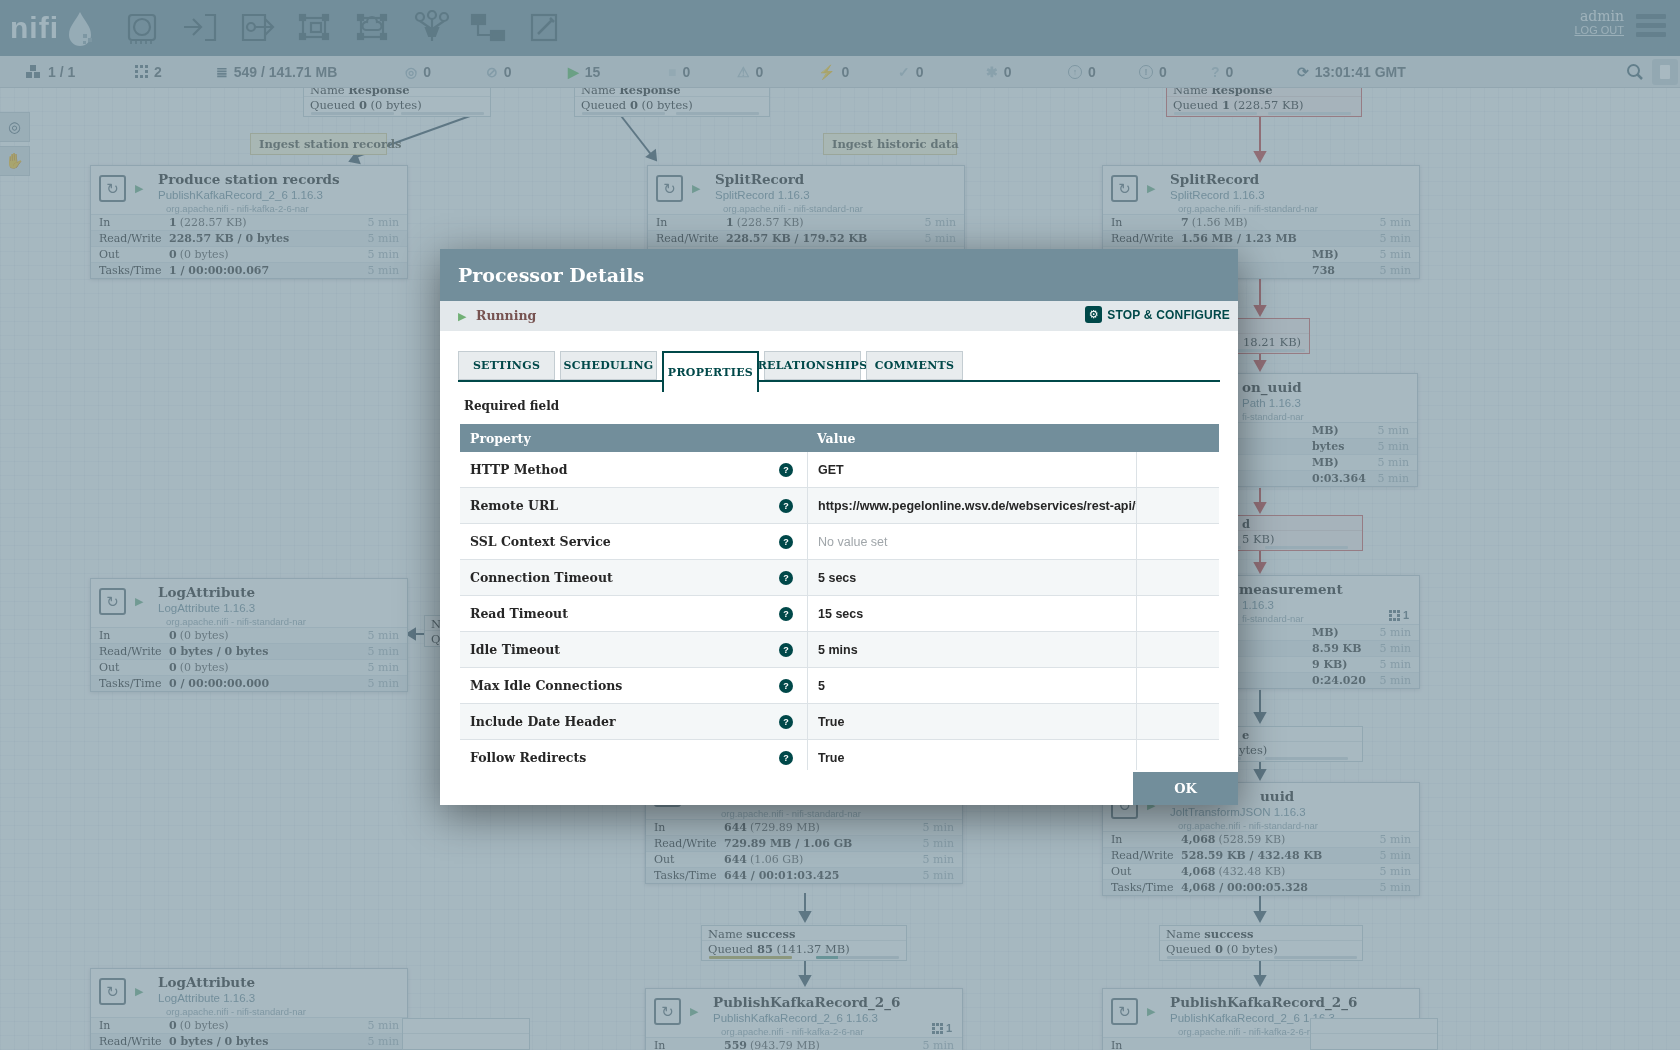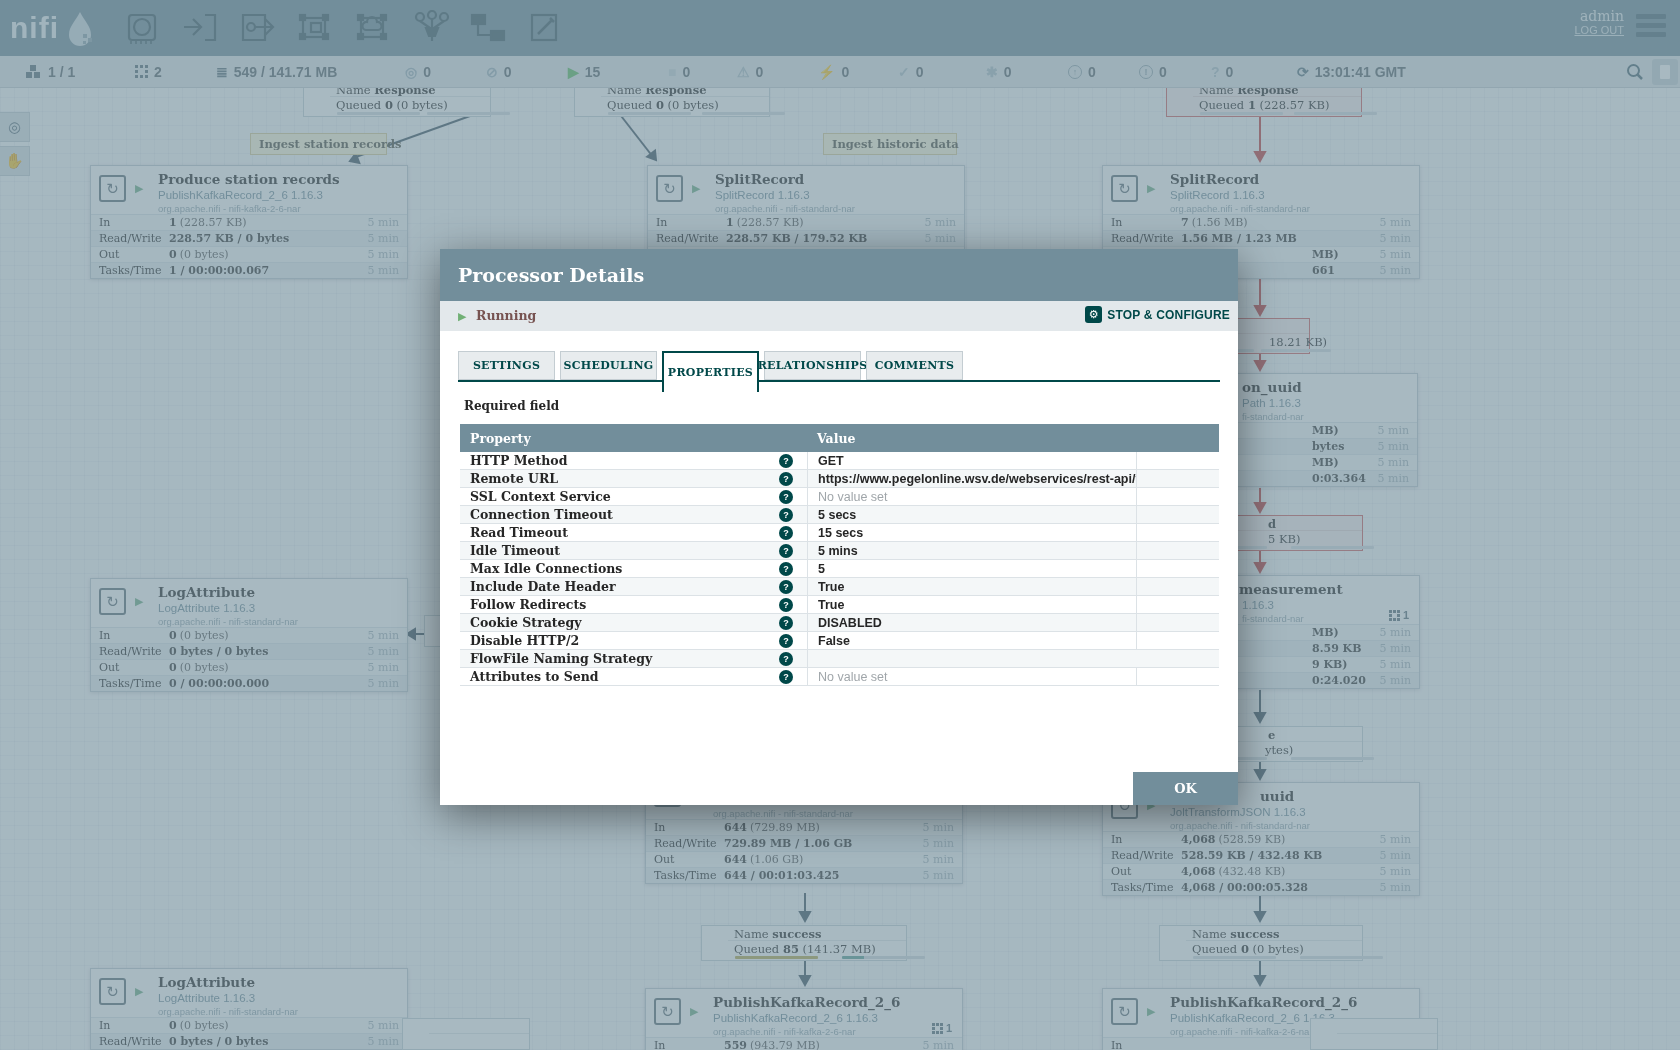--- a/index.html
+++ b/index.html
@@ -31,7 +31,7 @@
   .prow .svr { color:#555; margin-left:3px; }
   .prow .st { position:absolute; right:8px; color:#A4B2BA; font-size:11px; }
 
-  .clabel { position:absolute; background:#fff; border:1px solid #C6D1D7; font-family:"DejaVu Serif",serif; font-size:11.5px; color:#262626;padding-left:26px; }
+  .clabel { position:absolute; background:#fff; border:1px solid #C6D1D7; font-family:"DejaVu Serif",serif; font-size:11.5px; color:#262626; }
   .clabel .cr1 { height:15px; padding:1px 6px 0; border-bottom:1px solid #E2E8EB; white-space:nowrap; }
   .clabel .cr2 { height:15px; padding:1px 6px 0; white-space:nowrap; }
   .clabel b { font-weight:700; }

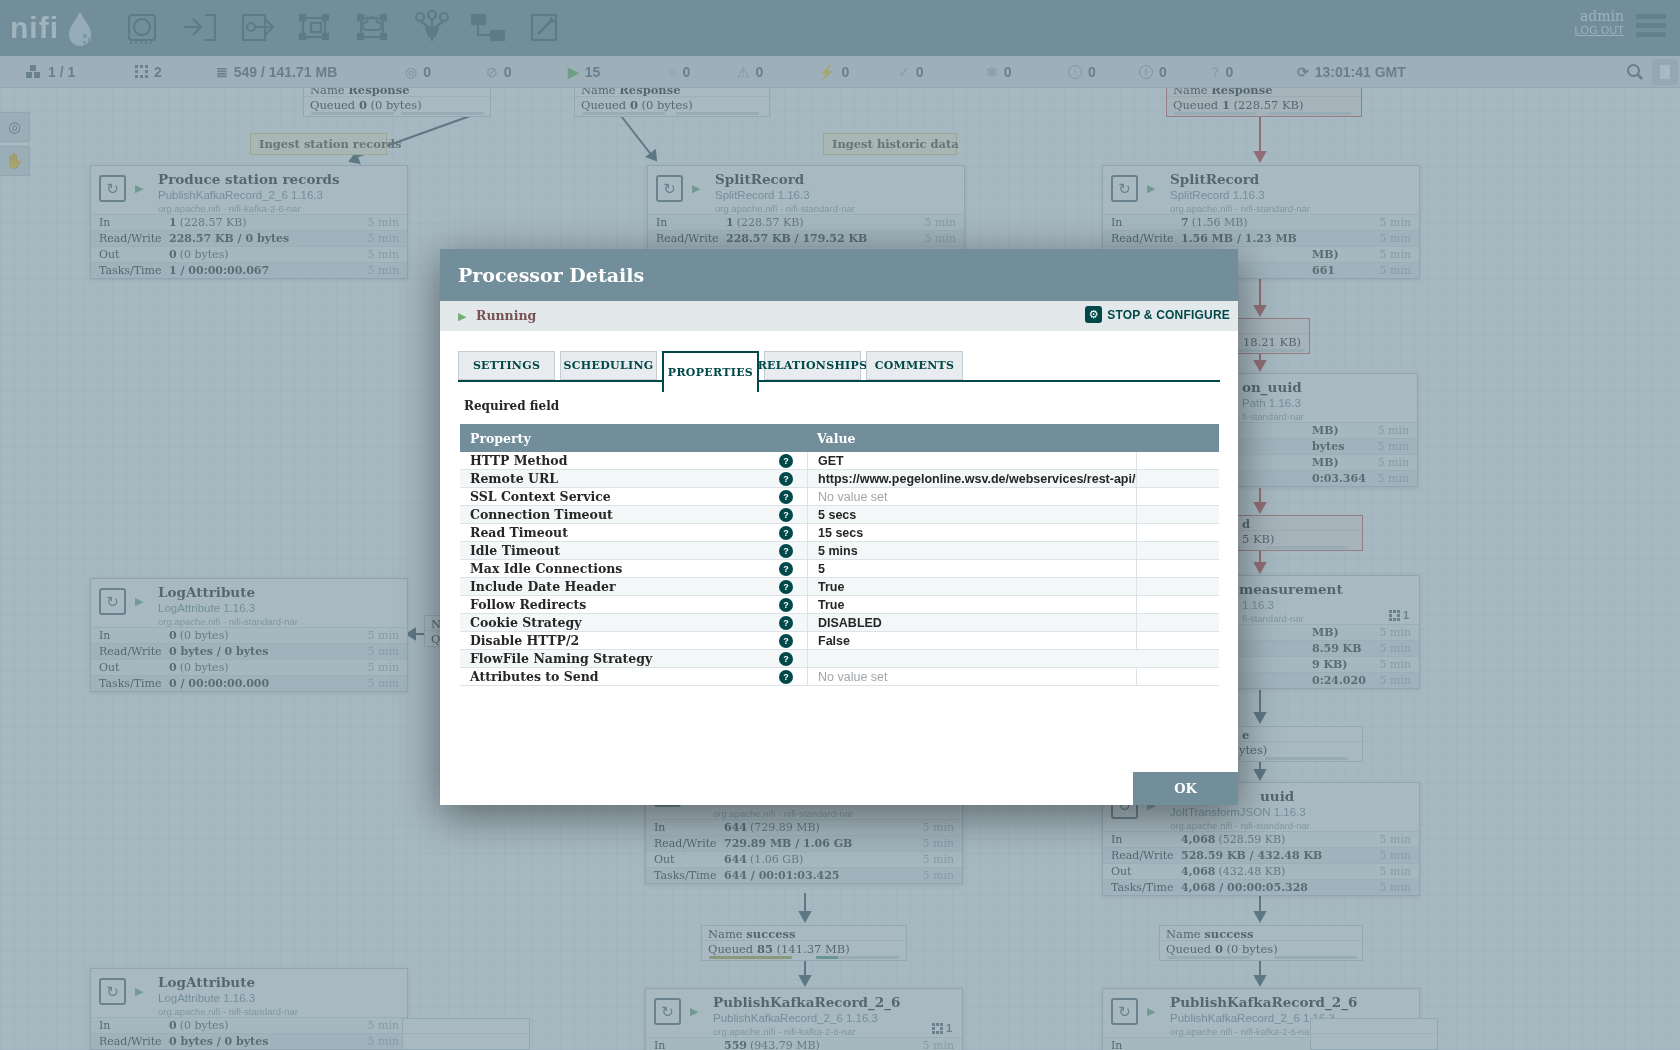--- a/index.html
+++ b/index.html
@@ -21,7 +21,7 @@
   .pplay { position:absolute; left:44px; top:16px; color:#6FAE87; font-size:11px; }
   .ptitle { position:absolute; left:67px; top:5px; font-family:"DejaVu Serif",serif; font-weight:600; font-size:13.5px; color:#262626; white-space:nowrap; }
   .psub { position:absolute; left:67px; top:23px; font-size:11.5px; color:#728E9B; white-space:nowrap; }
-  .pnar { position:absolute; left:67px; top:37px; font-size:9.5px; color:#93A6AF; white-space:nowrap; }
+  .pnar { position:absolute; left:75px; top:37px; font-size:9.5px; color:#93A6AF; white-space:nowrap; }
   .pbadge { position:absolute; font-size:11px; font-weight:bold; color:#5A6E7A; display:flex; gap:3px; align-items:center; }
   .prow { position:relative; height:16px; border-top:1px solid #DEE5E9; font-family:"DejaVu Serif",serif; font-size:11px; display:flex; align-items:center; padding:0 8px; white-space:nowrap; }
   .prow:nth-child(odd) { background:#F6F9FA; }

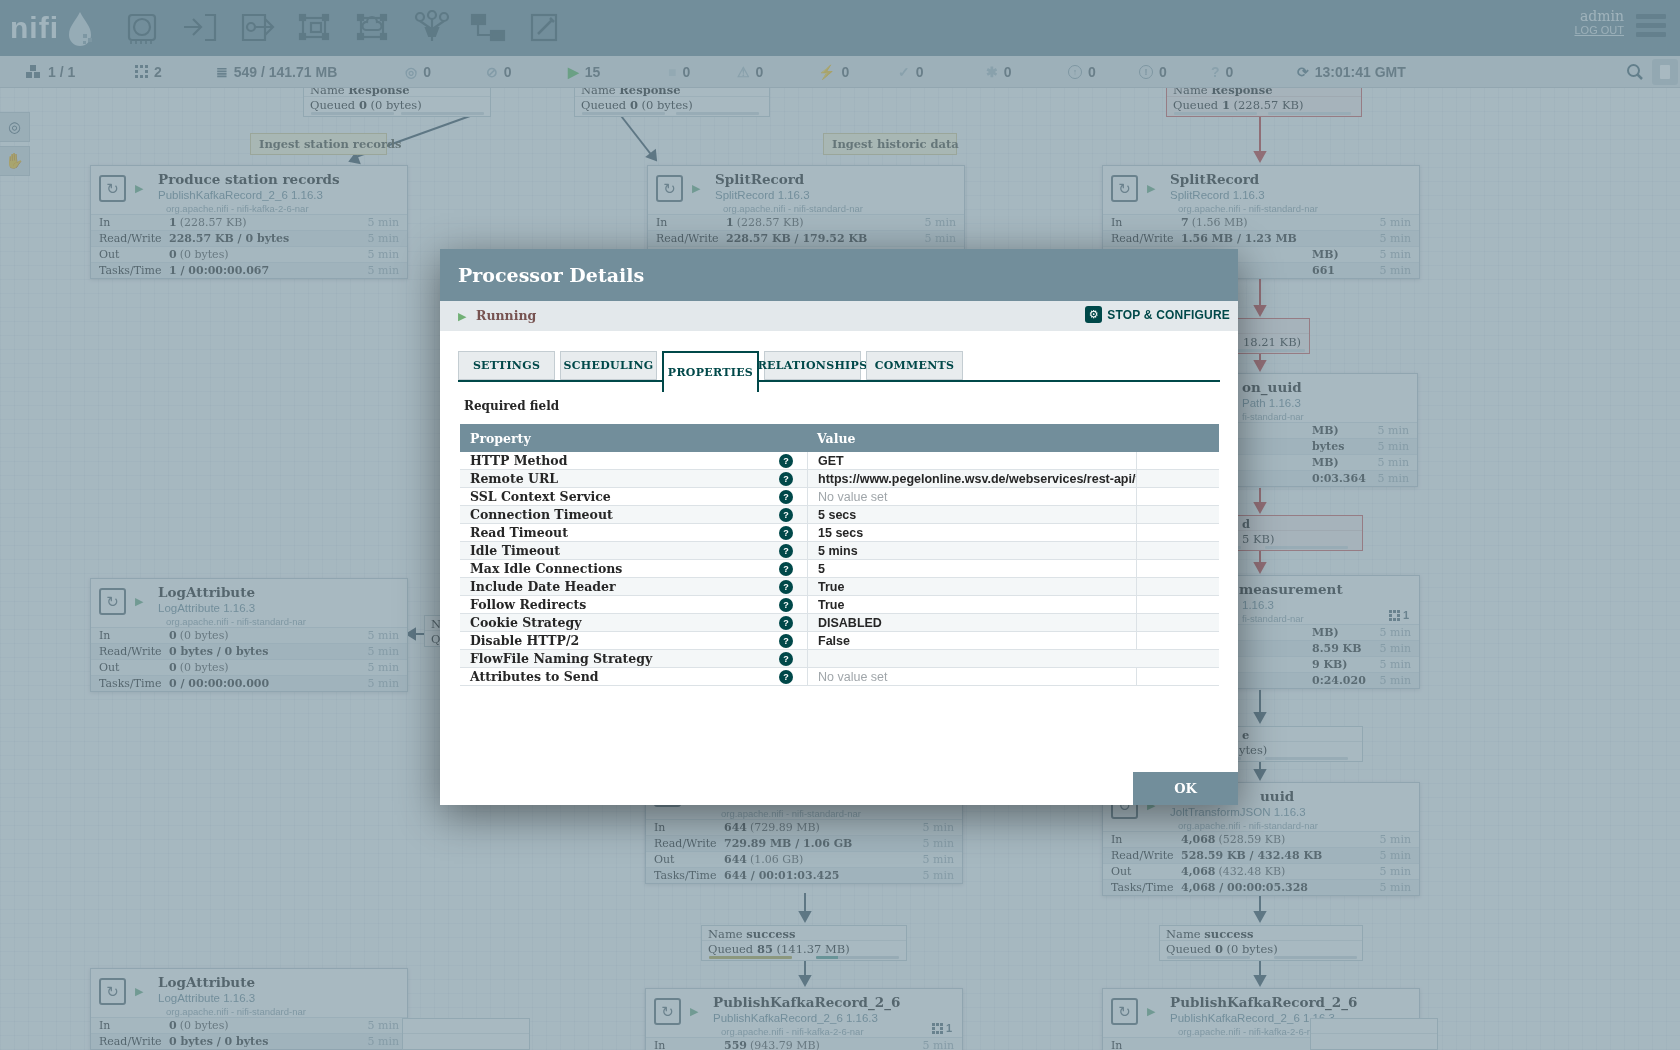--- a/index.html
+++ b/index.html
@@ -274,7 +274,7 @@
 
         <div class="prow" style="padding-left:139px">
             <span class="sl"></span>
-            <span class="sv"><b>661</b><span class="svr"></span></span>
+            <span class="sv"><b>738</b><span class="svr"></span></span>
             <span class="st">5 min</span>
           </div>
       </div>

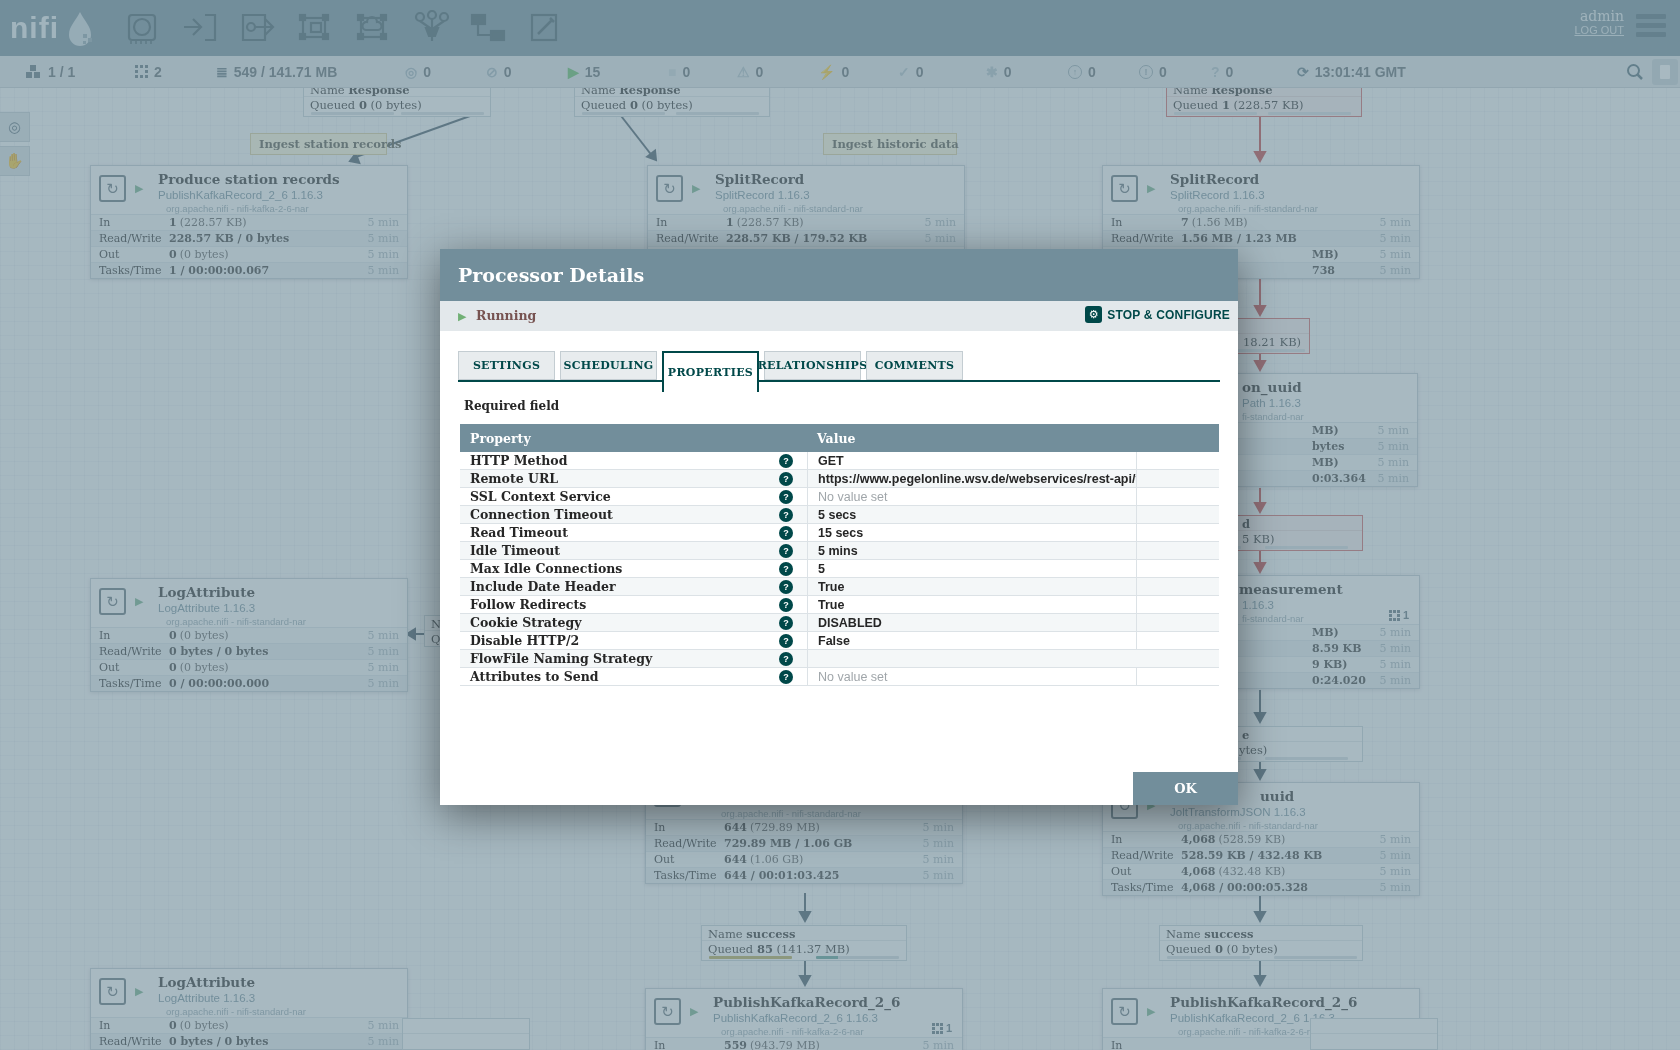--- a/index.html
+++ b/index.html
@@ -89,7 +89,7 @@
   #pthead { height:28px; background:#728E9B; display:flex; align-items:center; color:#fff; font-family:"DejaVu Serif",serif; font-weight:bold; font-size:12.5px; }
   #pthead .h1 { width:347px; padding-left:10px; }
   #pthead .h2 { flex:1; padding-left:10px; }
-  .trow { display:flex; height:18px; border-bottom:1px solid #DCE2E6; align-items:center; }
+  .trow { display:flex; height:36px; border-bottom:1px solid #DCE2E6; align-items:center; }
   .trow:nth-child(even) { background:#F4F7F8; }
   .tc1 { width:347px; flex:none; display:flex; align-items:center; height:100%; }
   .tc1 .pname { padding-left:10px; font-family:"DejaVu Serif",serif; font-weight:bold; font-size:12.5px; color:#262626; flex:1; white-space:nowrap; }

